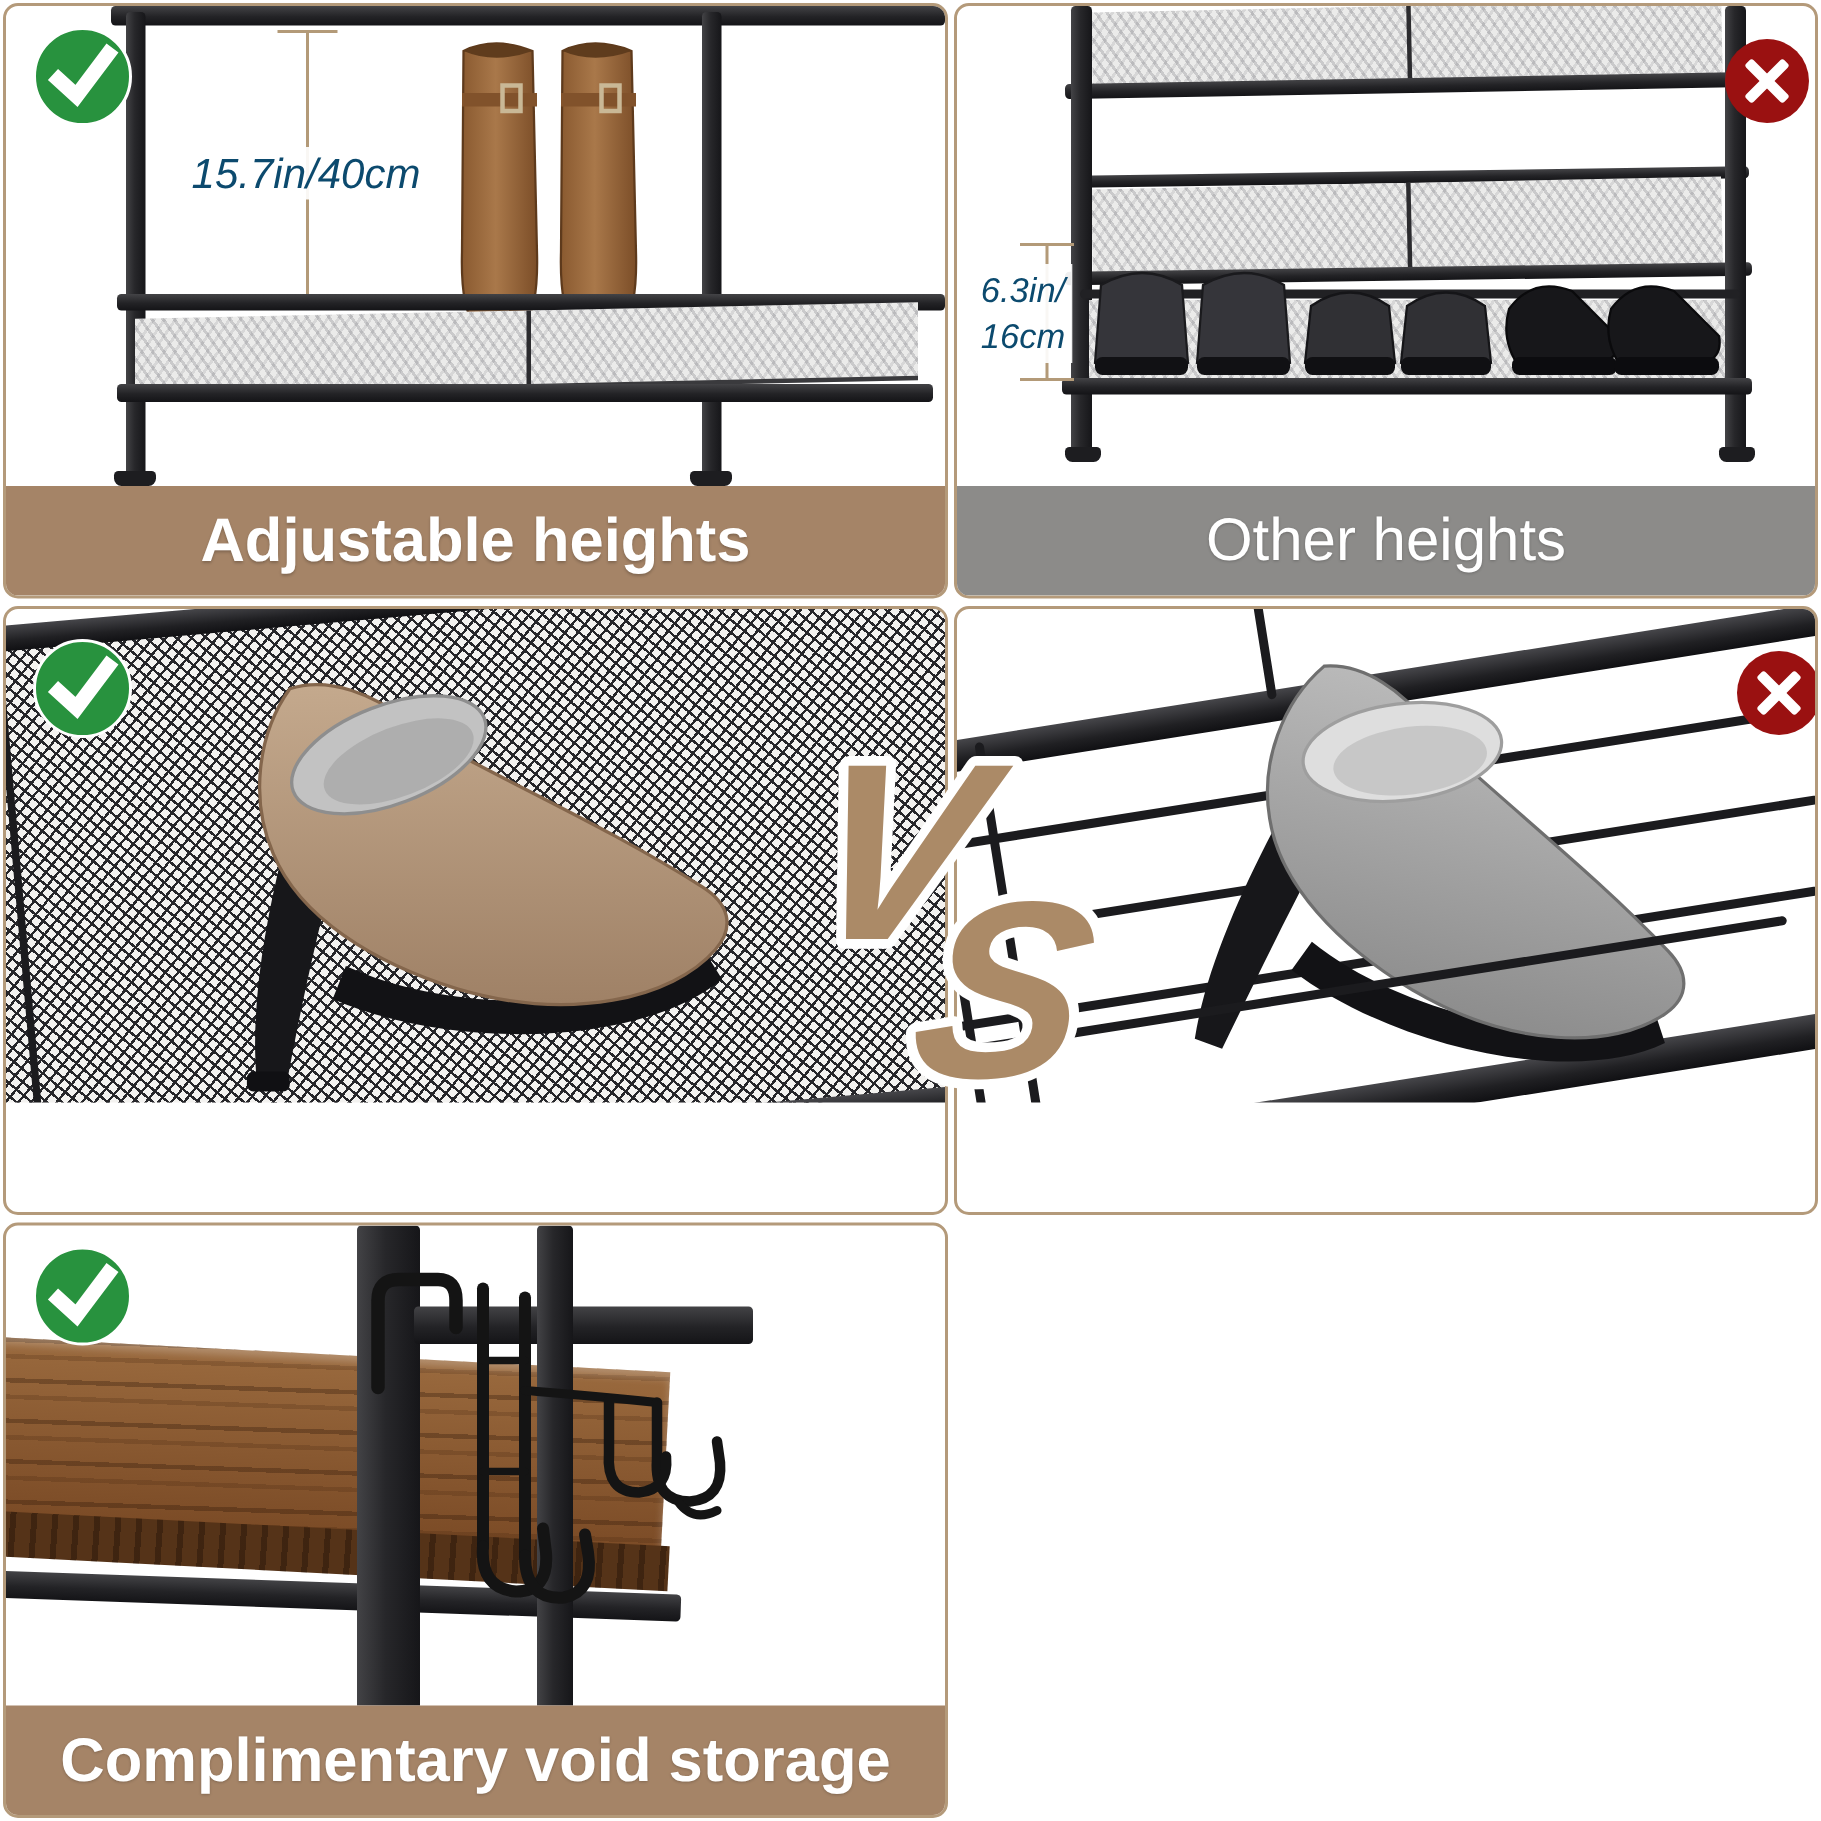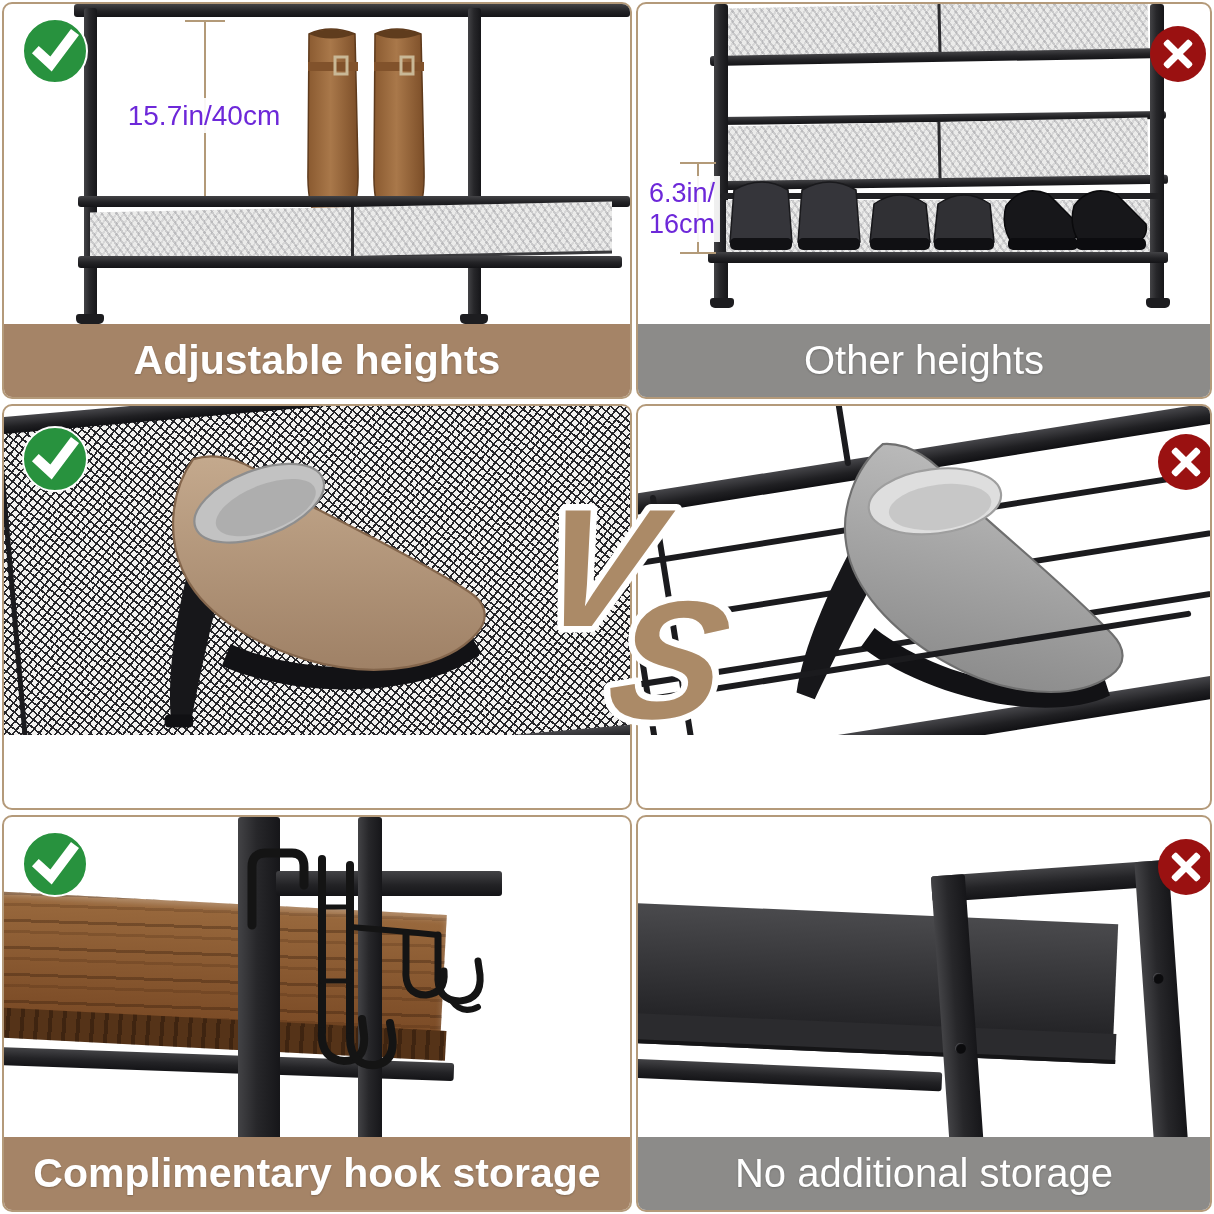--- a/index.html
+++ b/index.html
@@ -36,8 +36,8 @@
       #553318;}
   .dim-line{position:absolute;width:2px;background:#b39a78;}
   .dim-cap{position:absolute;height:2px;background:#b39a78;}
-  .dim-text{position:absolute;color:#6d28d9;background:rgba(255,255,255,.92);
-            font-size:28px;line-height:31px;padding:2px 5px;z-index:5;}
+  .dim-text{position:absolute;color:#0c4a6e;background:rgba(255,255,255,.92);
+            font-size:28px;line-height:31px;padding:2px 5px;z-index:5;font-style:italic;}
   .wire{position:absolute;background:#1b1b1e;border-radius:3px;}
   .tube{position:absolute;background:linear-gradient(180deg,#46464a,#202023 60%,#101013);border-radius:10px;}
 </style>

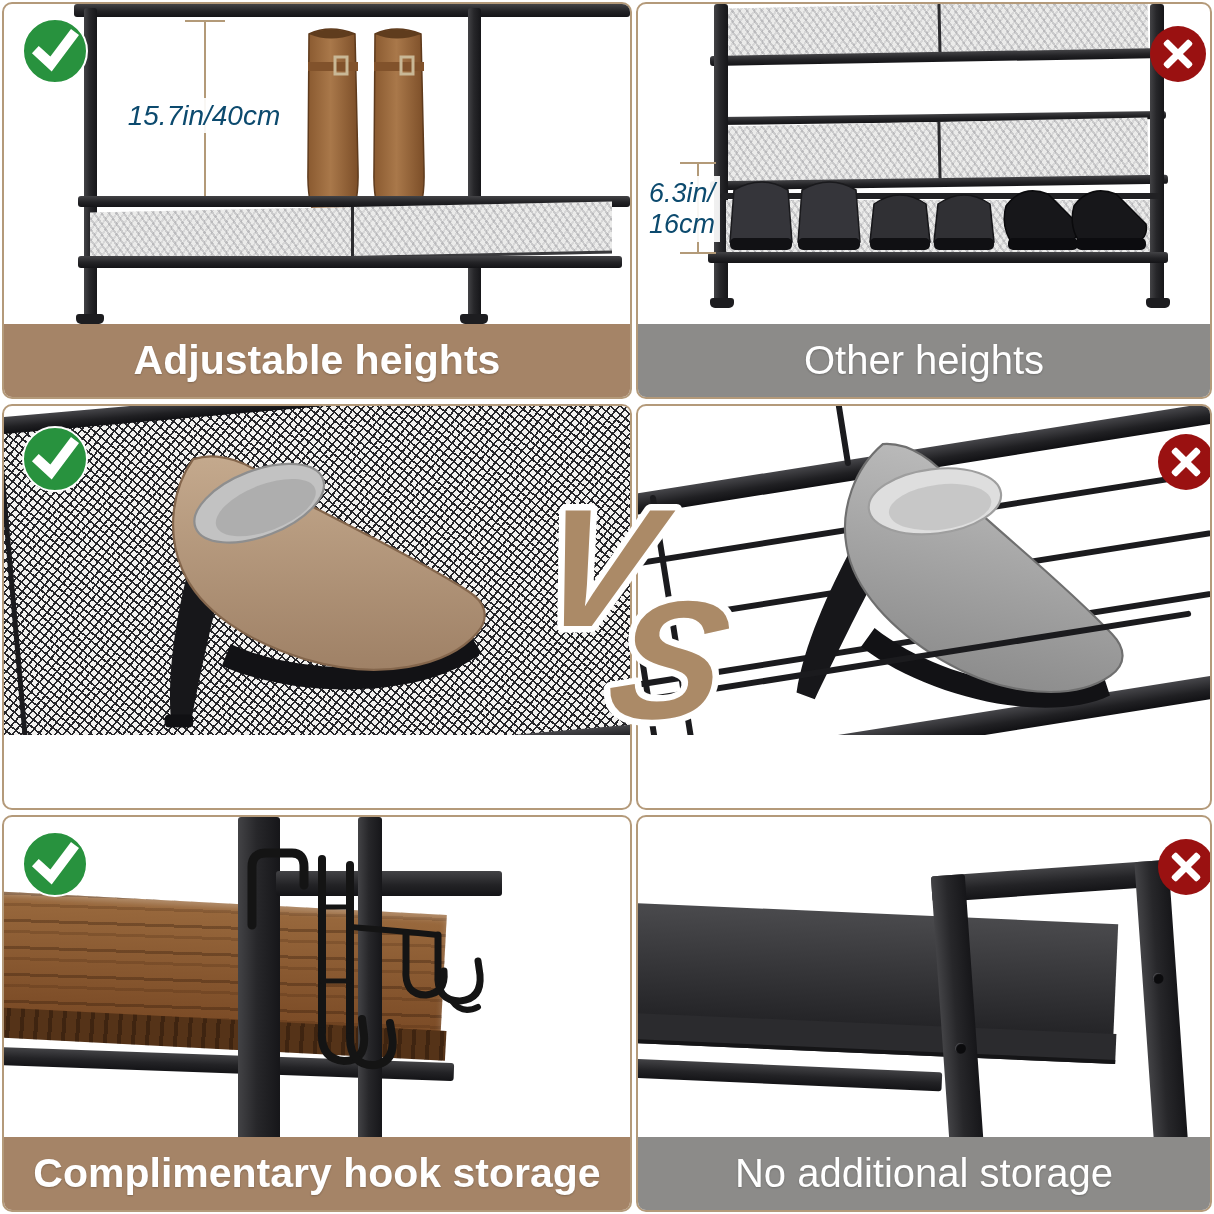--- a/index.html
+++ b/index.html
@@ -143,7 +143,7 @@
       <div class="dim-cap" style="left:42px;top:158px;width:36px;"></div>
       <div class="dim-line" style="left:59px;top:159px;height:90px;"></div>
       <div class="dim-cap" style="left:42px;top:248px;width:36px;"></div>
-      <div class="dim-text" style="left:44px;top:172px;transform:translateX(-50%);font-size:27px;">
+      <div class="dim-text" style="left:44px;top:172px;transform:translateX(-50%);font-size:23px;">
         <div>6.3in/</div>
         <div>16cm</div>
       </div>

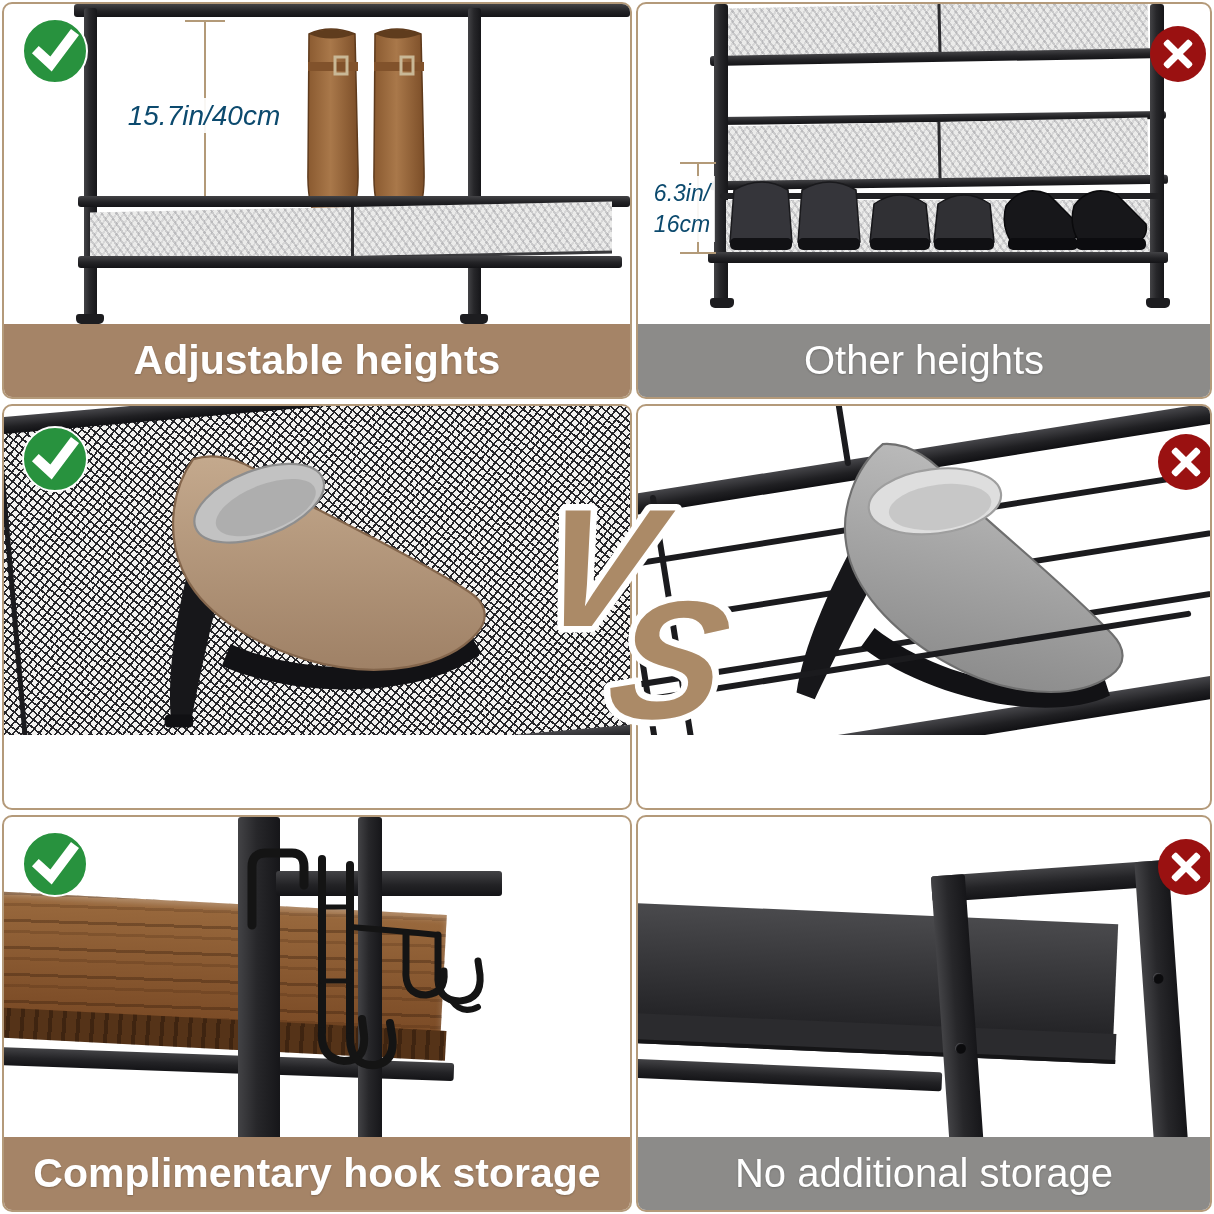--- a/index.html
+++ b/index.html
@@ -264,7 +264,7 @@
         </svg>
     </div>
     <div class="banner brown">
-      <span>Complimentary hook storage</span>
+      <span>Complimentary void storage</span>
     </div>
   </section>
 

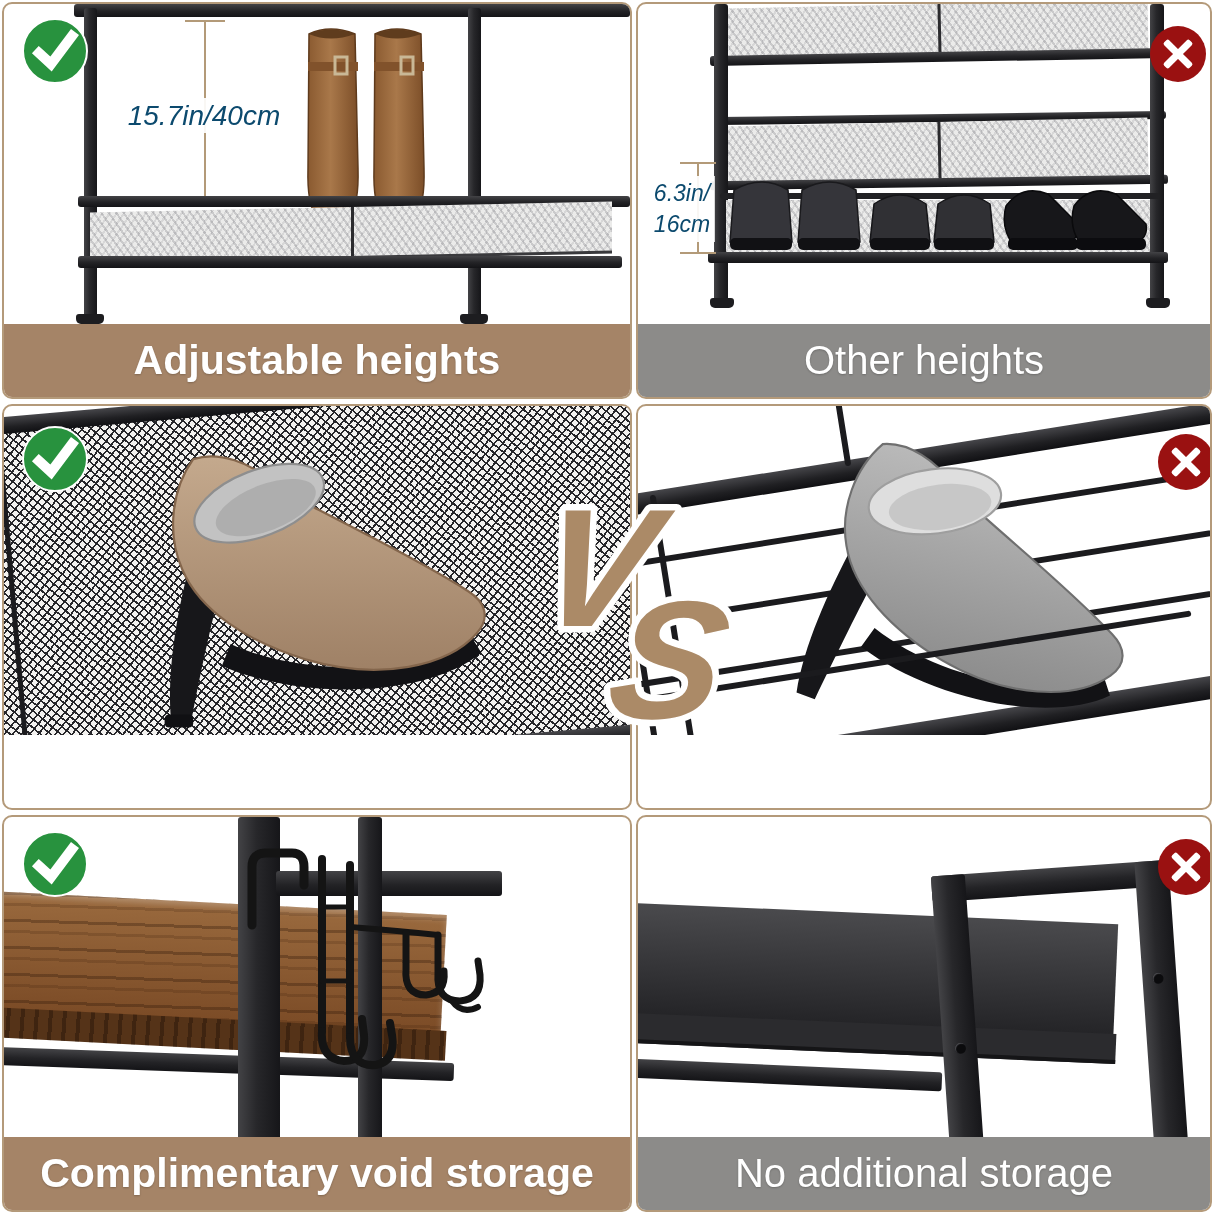--- a/index.html
+++ b/index.html
@@ -268,29 +268,6 @@
     </div>
   </section>
 
-  <section class="panel" style="left:636px;top:815px;width:576px;height:397px;">
-    <div class="scene">
-      <div style="position:absolute;left:-30px;top:96px;width:508px;height:112px;transform:rotate(2.5deg);
-                  background:linear-gradient(180deg,#4a4a4d,#242427);"></div>
-      <div style="position:absolute;left:-30px;top:206px;width:508px;height:26px;transform:rotate(2.5deg);
-                  background:#2b2b2e;border-bottom:4px solid #151517;"></div>
-      <div class="bar metal-h" style="left:-30px;top:248px;width:334px;height:19px;transform:rotate(2.5deg);"></div>
-      <div style="position:absolute;left:0;top:0;width:576px;height:324px;transform:rotate(-4deg);">
-        <div class="bar metal-h" style="left:300px;top:60px;width:238px;height:26px;"></div>
-        <div class="bar metal-v" style="left:300px;top:60px;width:34px;height:280px;"></div>
-        <div class="bar metal-v" style="left:504px;top:60px;width:34px;height:280px;"></div>
-        <div style="position:absolute;left:312px;top:228px;width:11px;height:11px;border-radius:50%;background:#0b0b0d;box-shadow:inset 1px 1px 1px #4a4a4e;"></div>
-        <div style="position:absolute;left:514px;top:172px;width:11px;height:11px;border-radius:50%;background:#0b0b0d;box-shadow:inset 1px 1px 1px #4a4a4e;"></div>
-      </div>
-    </div>
-    <div class="status bad" style="left:520px;top:22px;">
-      <div class="cross-bar" style="transform:translate(-50%,-50%) rotate(45deg);"></div>
-      <div class="cross-bar" style="transform:translate(-50%,-50%) rotate(-45deg);"></div>
-    </div>
-    <div class="banner gray">
-      <span>No additional storage</span>
-    </div>
-  </section>
 
 </div>
 

